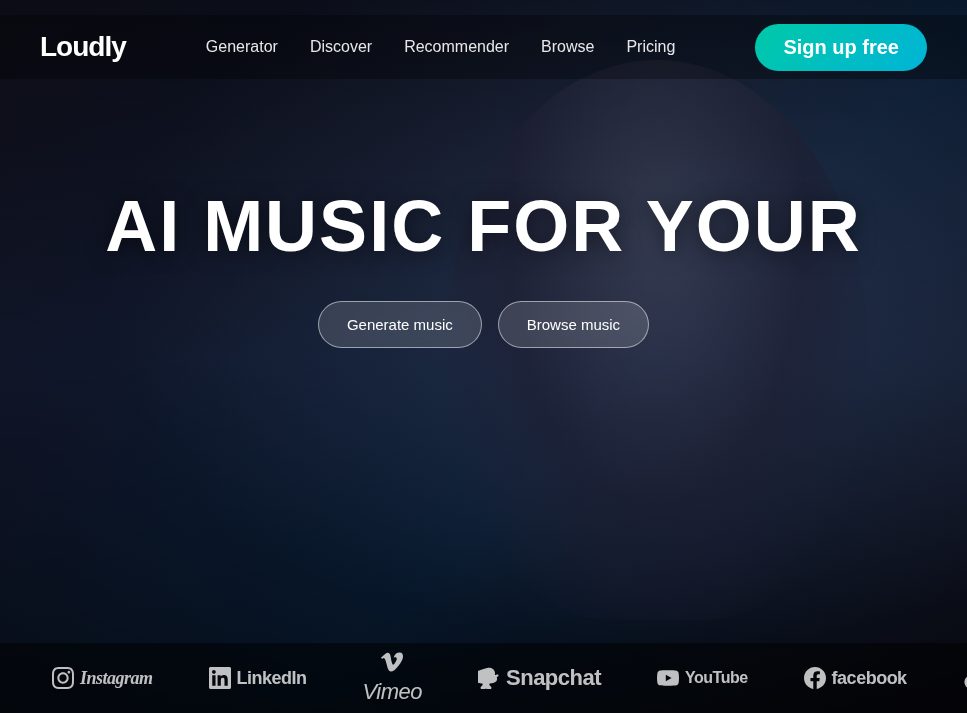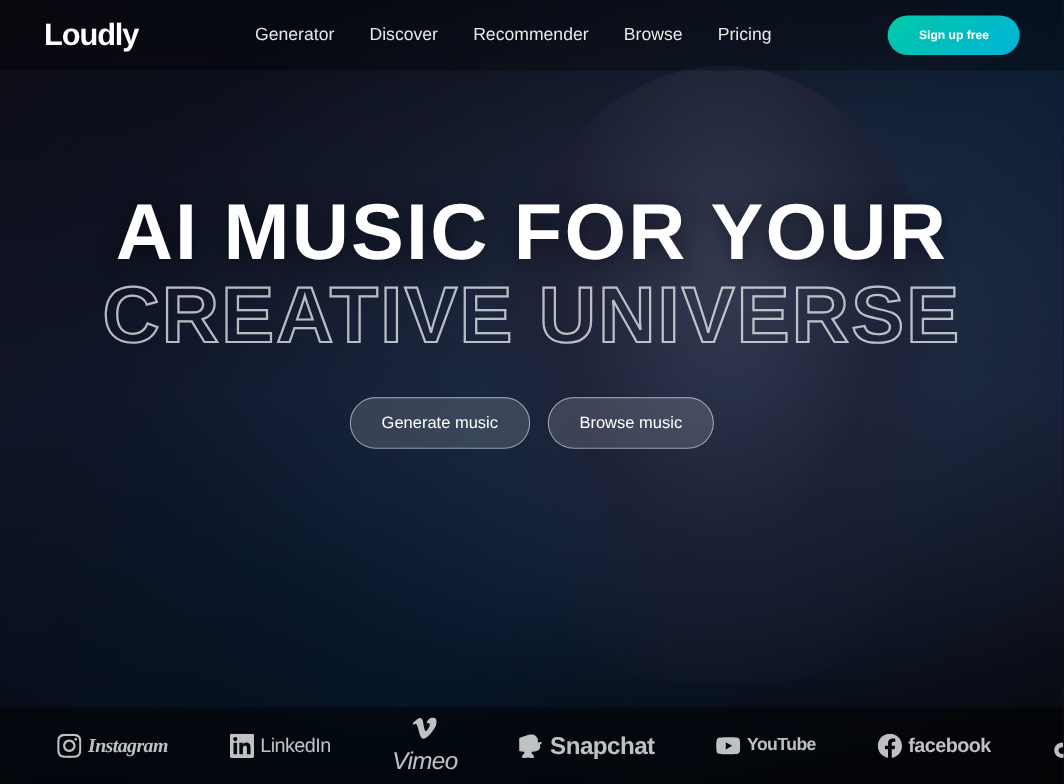--- a/index.html
+++ b/index.html
@@ -55,6 +55,7 @@
       padding: 0 40px;
       height: 64px;
       background: rgba(0,0,0,0.3);
+      margin-top: 15px;
     }
 
     .logo {

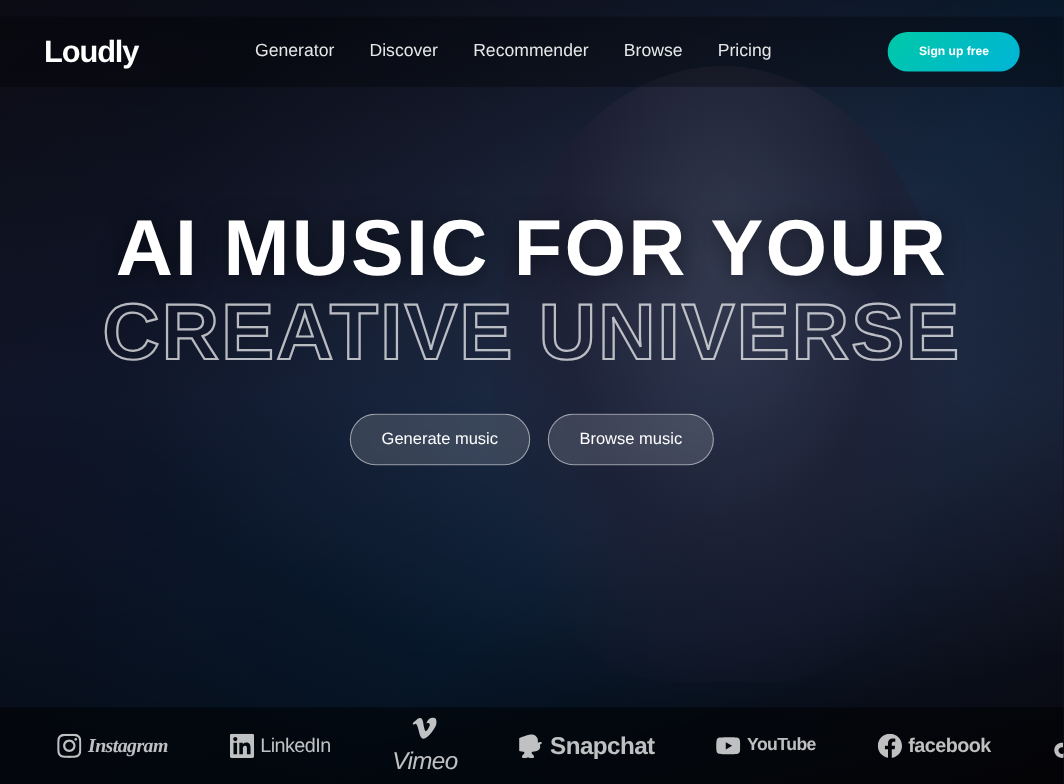--- a/index.html
+++ b/index.html
@@ -87,7 +87,7 @@
       border: none;
       padding: 12px 28px;
       border-radius: 30px;
-      font-size: 11px;
+      font-size: 20px;
       font-weight: 600;
       cursor: pointer;
       white-space: nowrap;

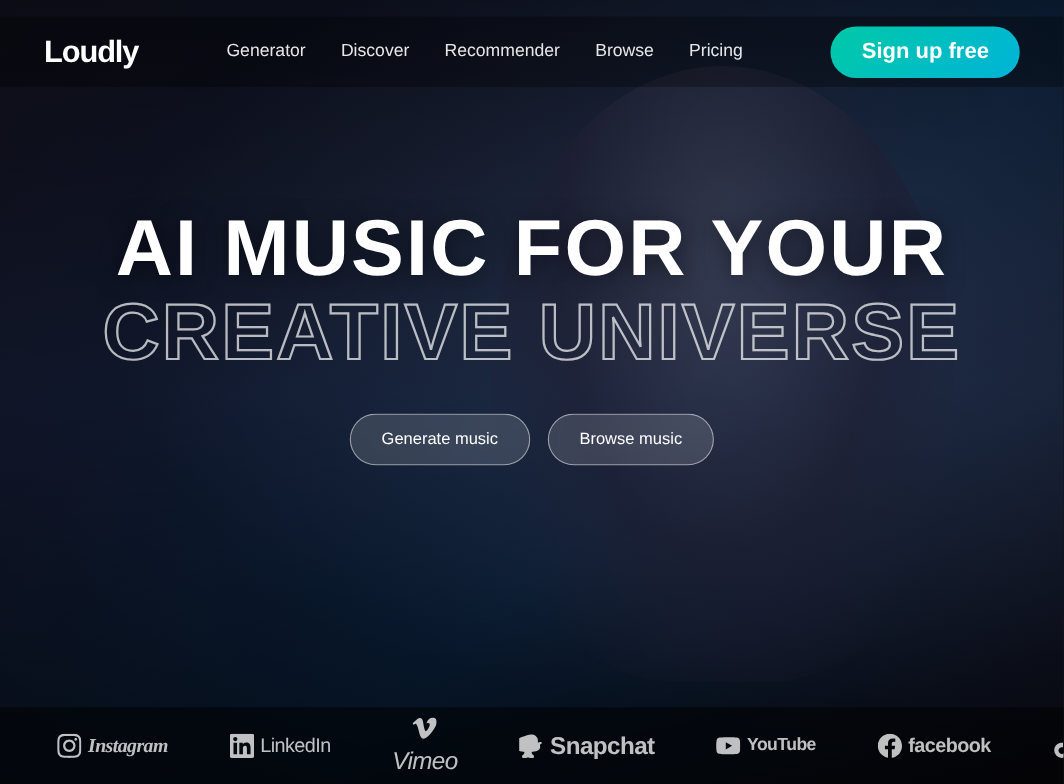--- a/index.html
+++ b/index.html
@@ -238,7 +238,6 @@
 
 <div class="hero-content">
   <h1 class="hero-title-solid">AI MUSIC FOR YOUR</h1>
-  <h1 class="hero-title-outline">CREATIVE UNIVERSE</h1>
 
 
   <div class="hero-buttons">

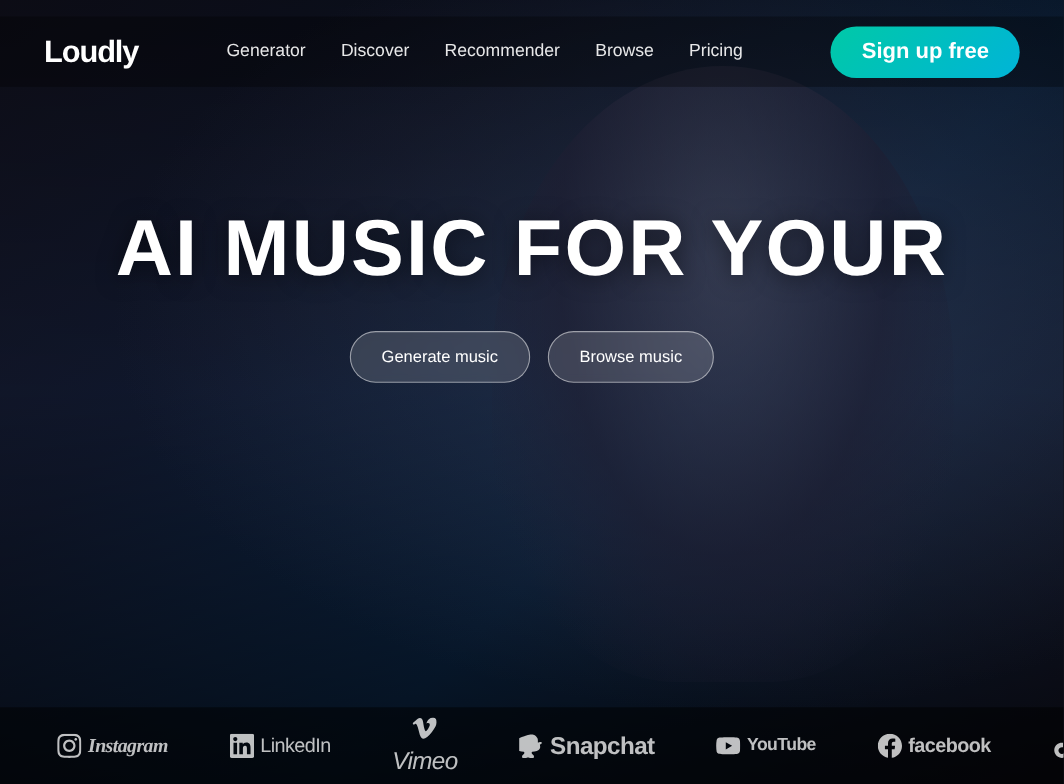--- a/index.html
+++ b/index.html
@@ -193,7 +193,7 @@
     }
 
     .social-item.instagram { font-style: italic; font-family: Georgia, serif; padding-left: 24px; }
-    .social-item.linkedin { font-weight: 400; }
+    .social-item.linkedin { font-weight: 700; }
     .social-item.vimeo { font-style: italic; font-weight: 300; font-size: 22px; flex-direction: column; }
     .social-item.snapchat { font-size: 22px; align-items: center; }
     .social-item.youtube { font-size: 16px; }

